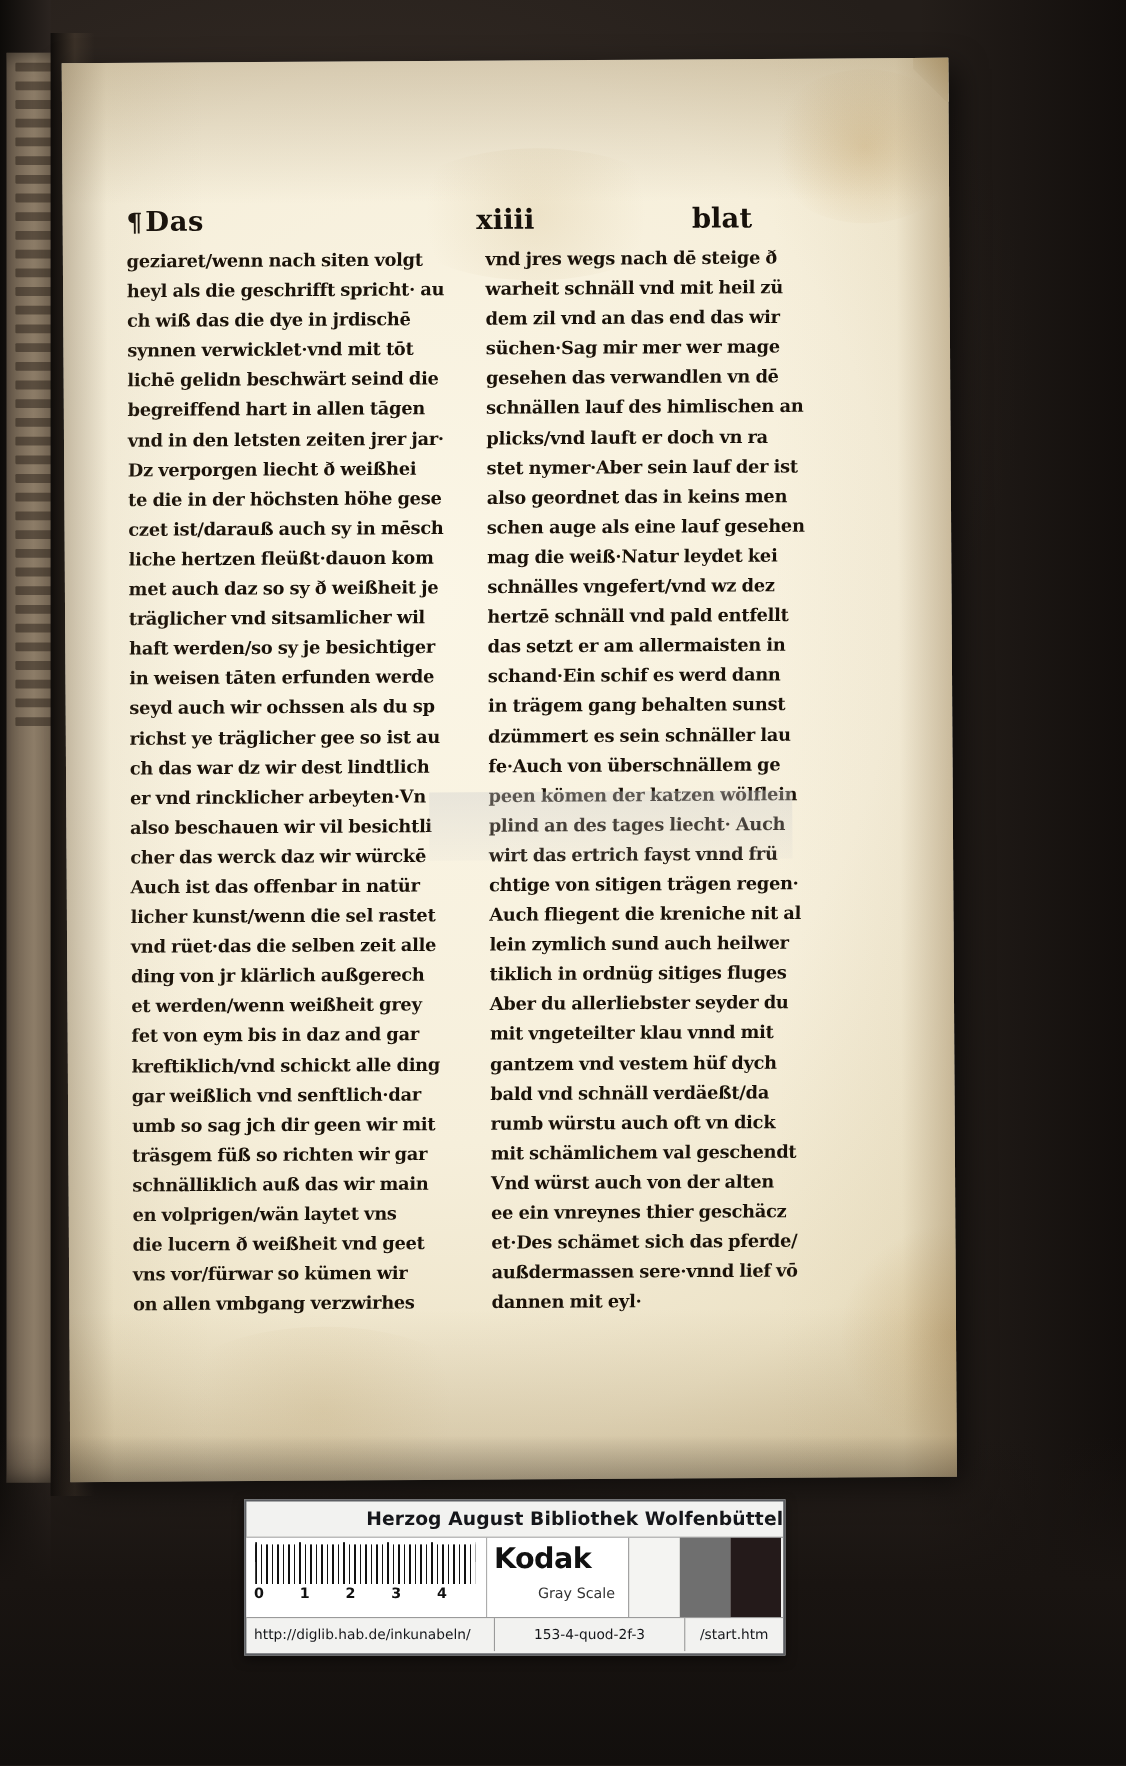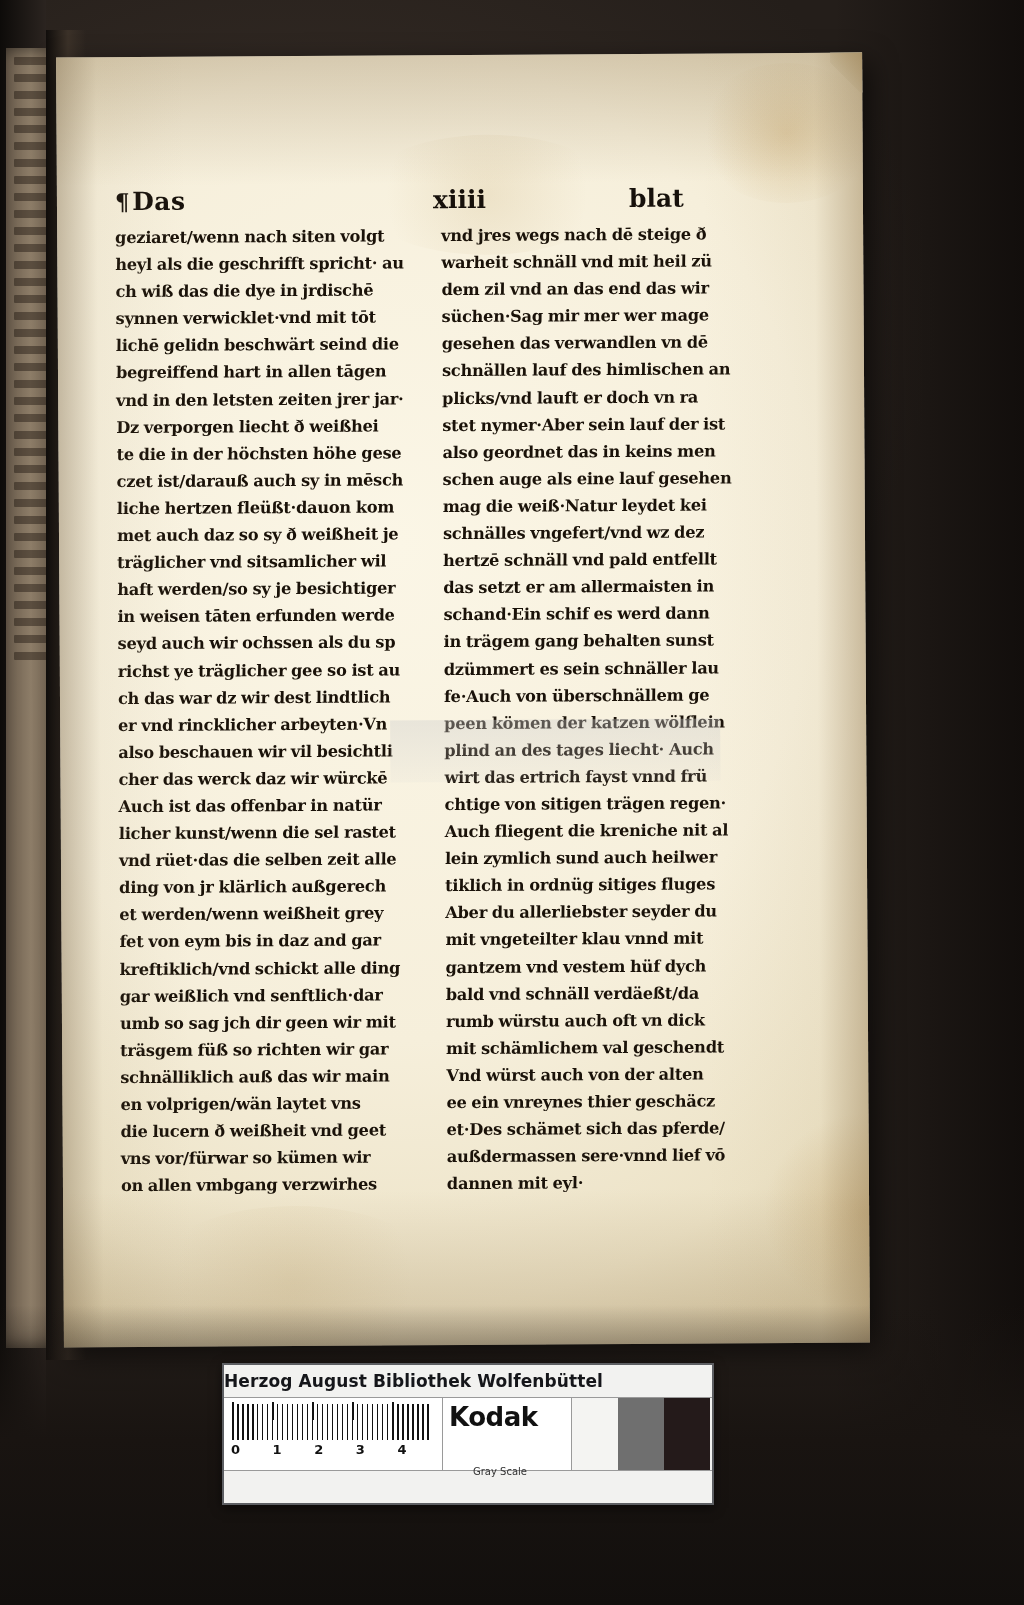--- a/index.html
+++ b/index.html
@@ -206,7 +206,7 @@
   .target-title {
     height: 32px;
     line-height: 32px;
-    text-align: left;
+    text-align: right;
     font-size: 17px;
     font-weight: 700;
     color: #15161a;

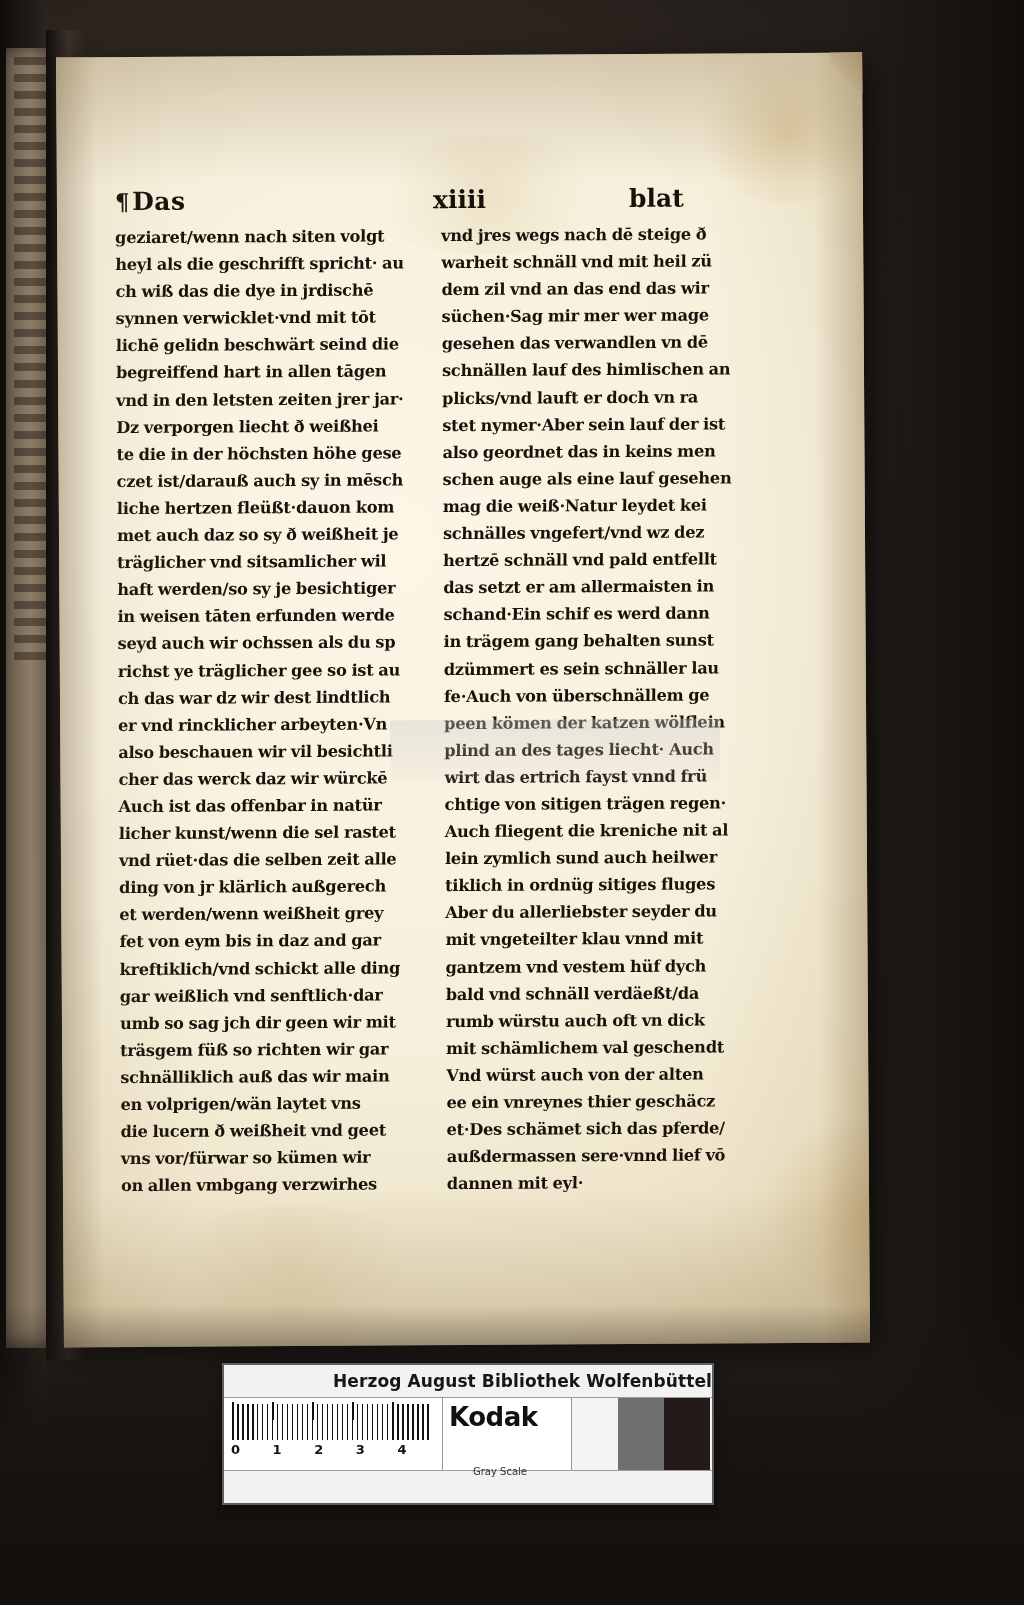--- a/index.html
+++ b/index.html
@@ -266,10 +266,9 @@
   }
   .kodak-sub {
     position: absolute;
-    left: 30px; top: 44px;
-    font-size: 10px;
+    left: 46px; top: 44px;
+    font-size: 13px;
     color: #333;
-    margin-top: 24px;
   }
   .patches {
     display: flex;

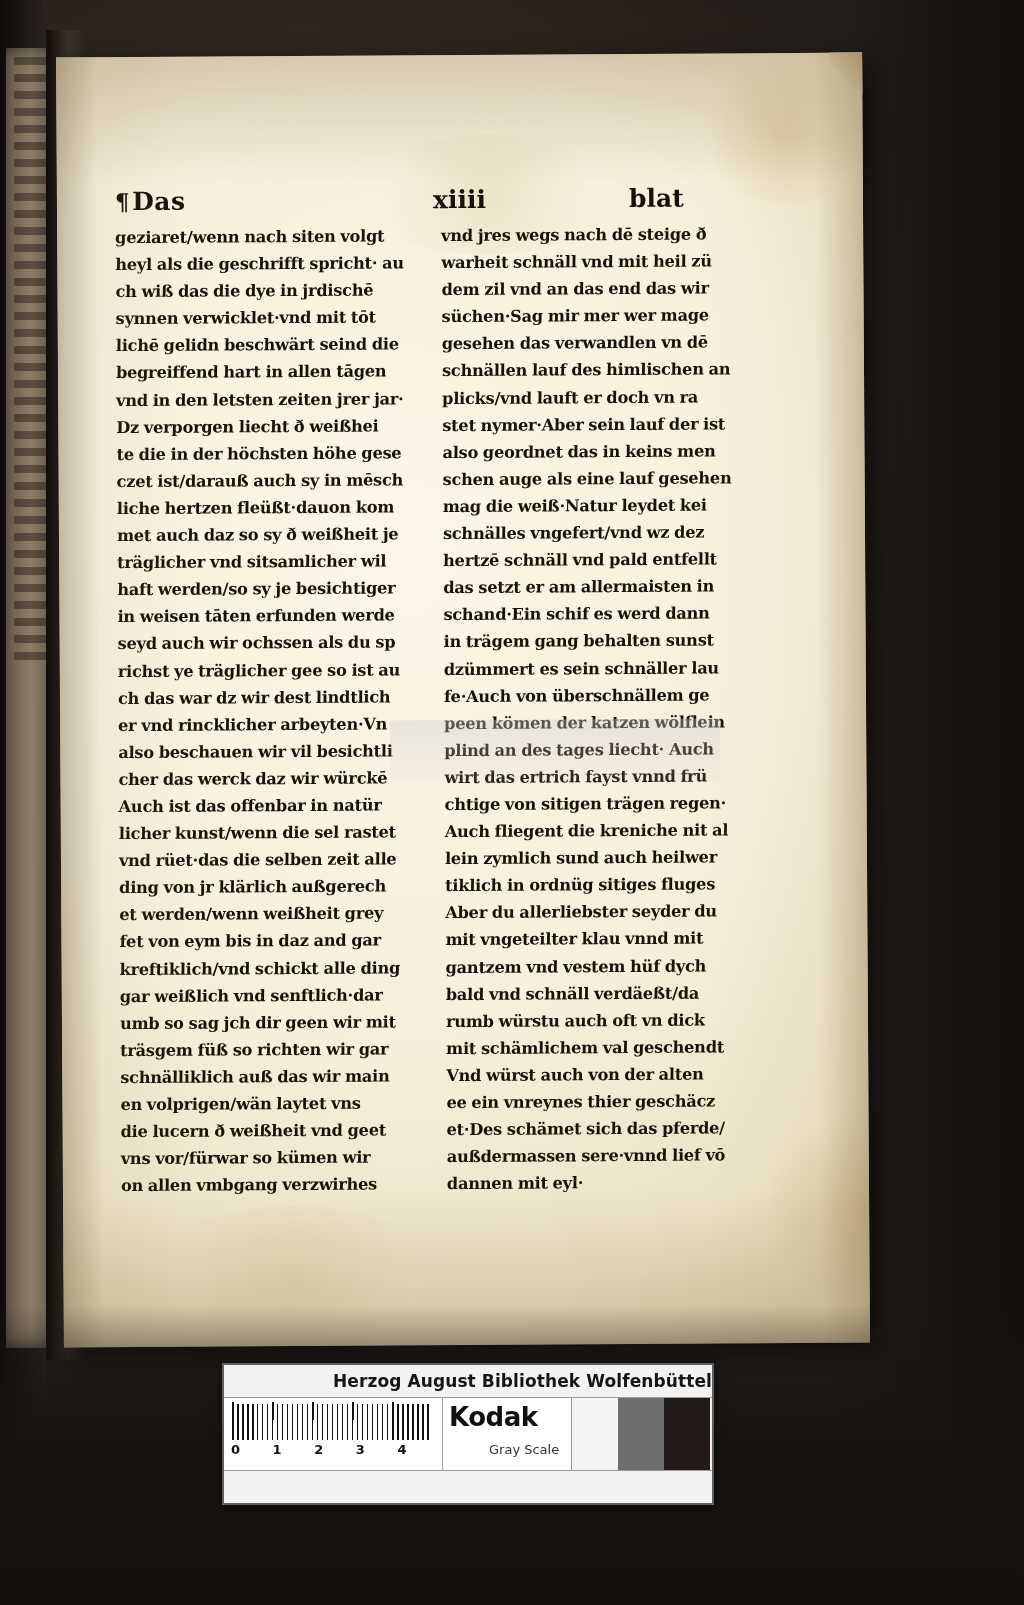--- a/index.html
+++ b/index.html
@@ -470,6 +470,11 @@
         <div class="patch p-black"></div>
       </div>
     </div>
+    <div class="target-foot">
+      <div class="foot-url">http://diglib.hab.de/inkunabeln/</div>
+      <div class="foot-id">153-4-quod-2f-3</div>
+      <div class="foot-start">/start.htm</div>
+    </div>
   </div>
 
 </div>

